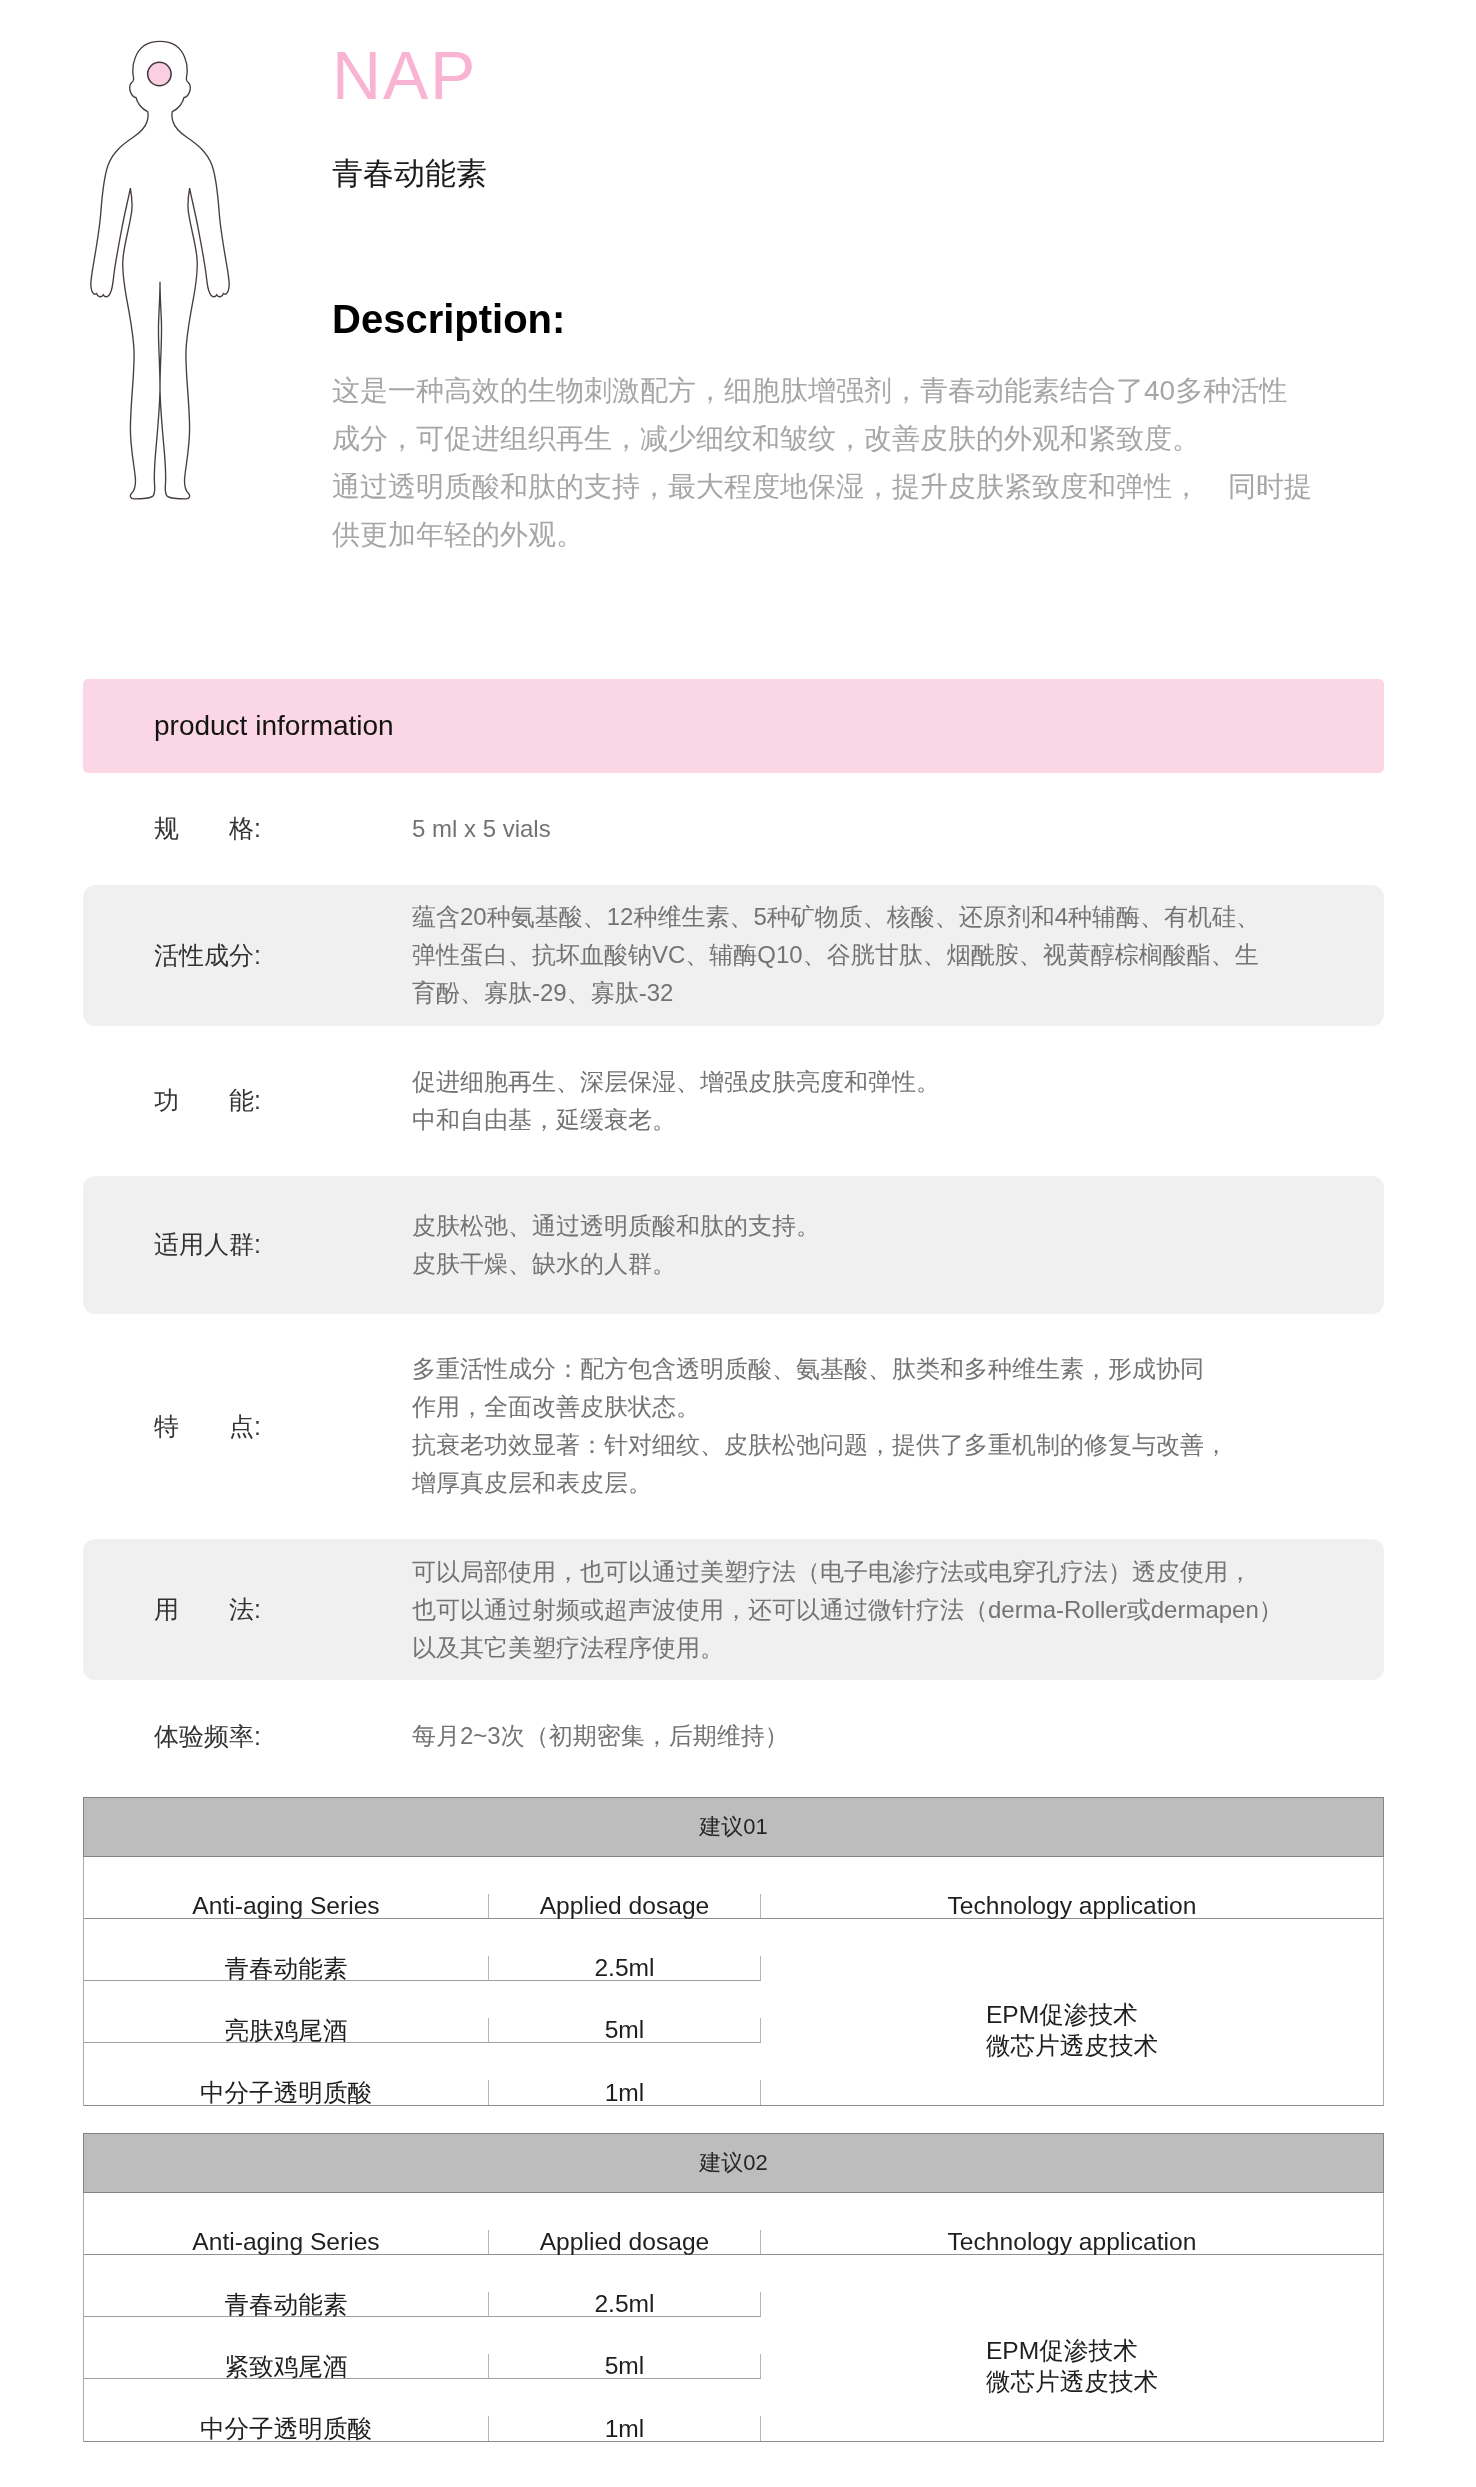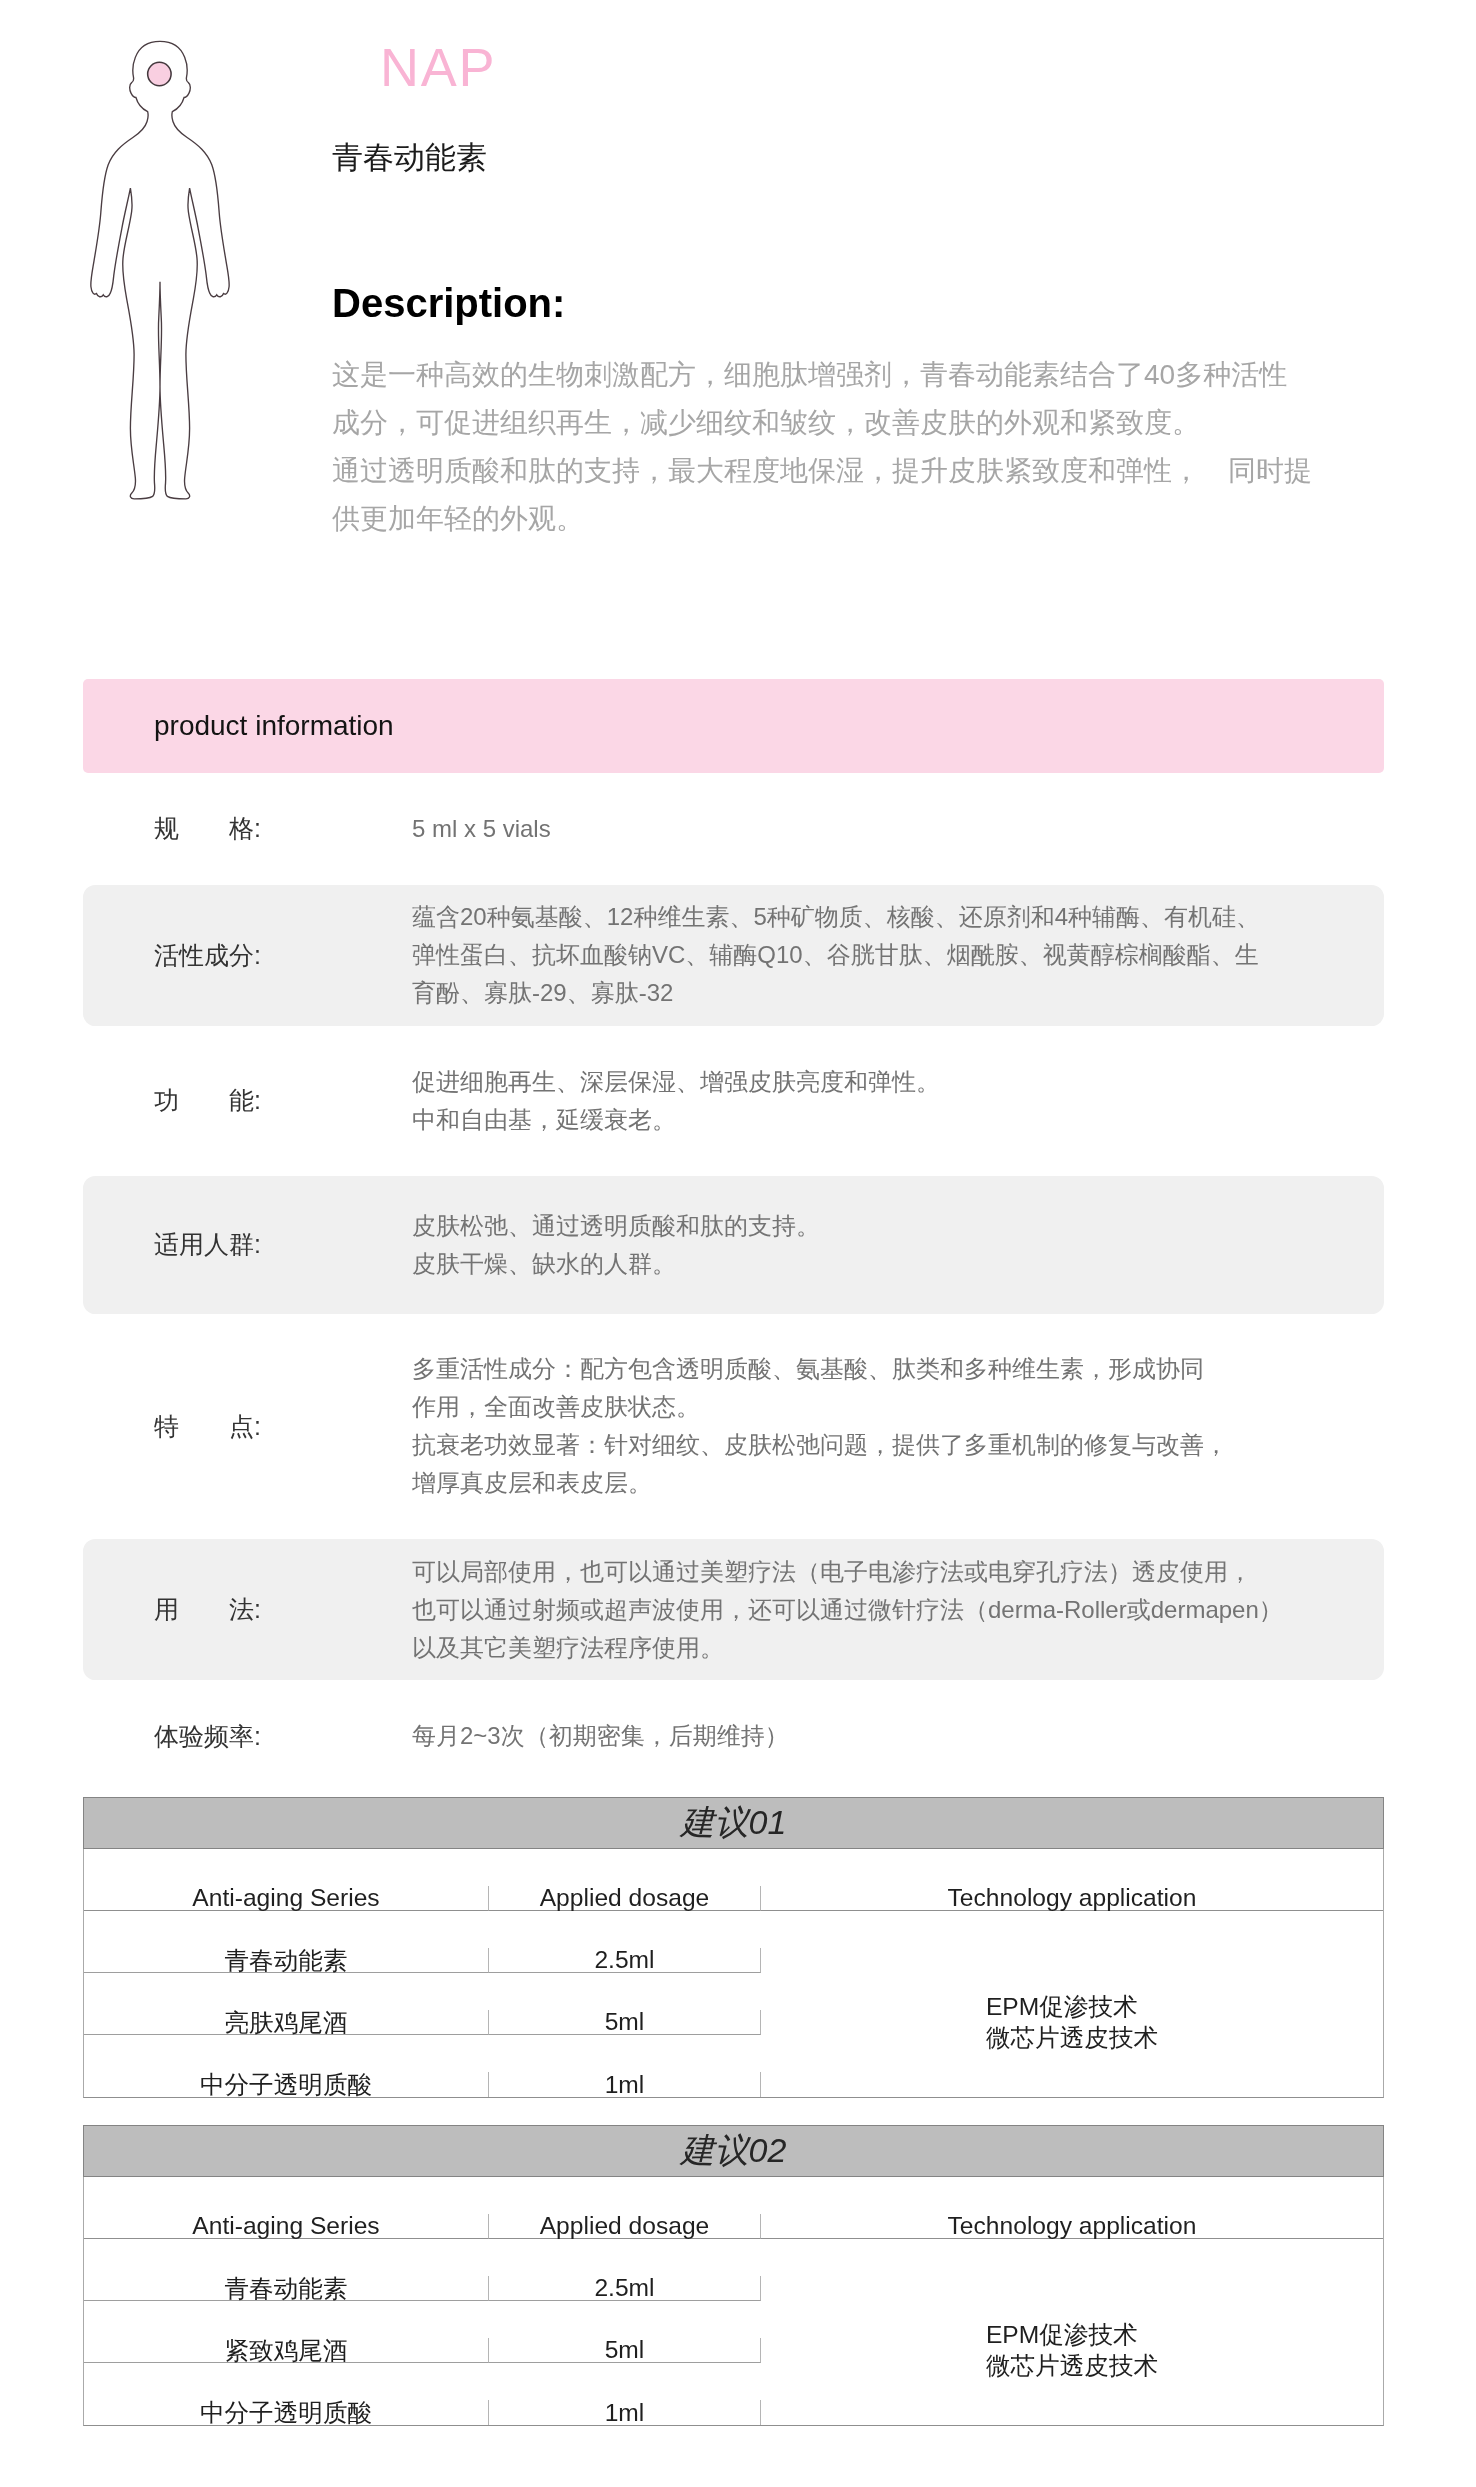--- a/index.html
+++ b/index.html
@@ -13,7 +13,7 @@
   
   .figure-wrap{position:absolute;left:86px;top:16px;width:148px;height:507px;}
   .hero{position:absolute;left:332px;top:36px;width:1083px;}
-  .brand{font-size:54px;letter-spacing:1.8px;font-weight:400;margin-left:48px;}
+  .brand{font-size:68px;letter-spacing:1.8px;font-weight:400;}
   .product-name{margin-top:39px;font-size:31px;color:#1c1c1c;}
   .desc-head{margin-top:102px;font-size:40px;font-weight:700;color:#000000;}
   .desc-body{margin-top:25px;font-size:28px;line-height:48px;color:#a6a6a6;white-space:pre-line;}

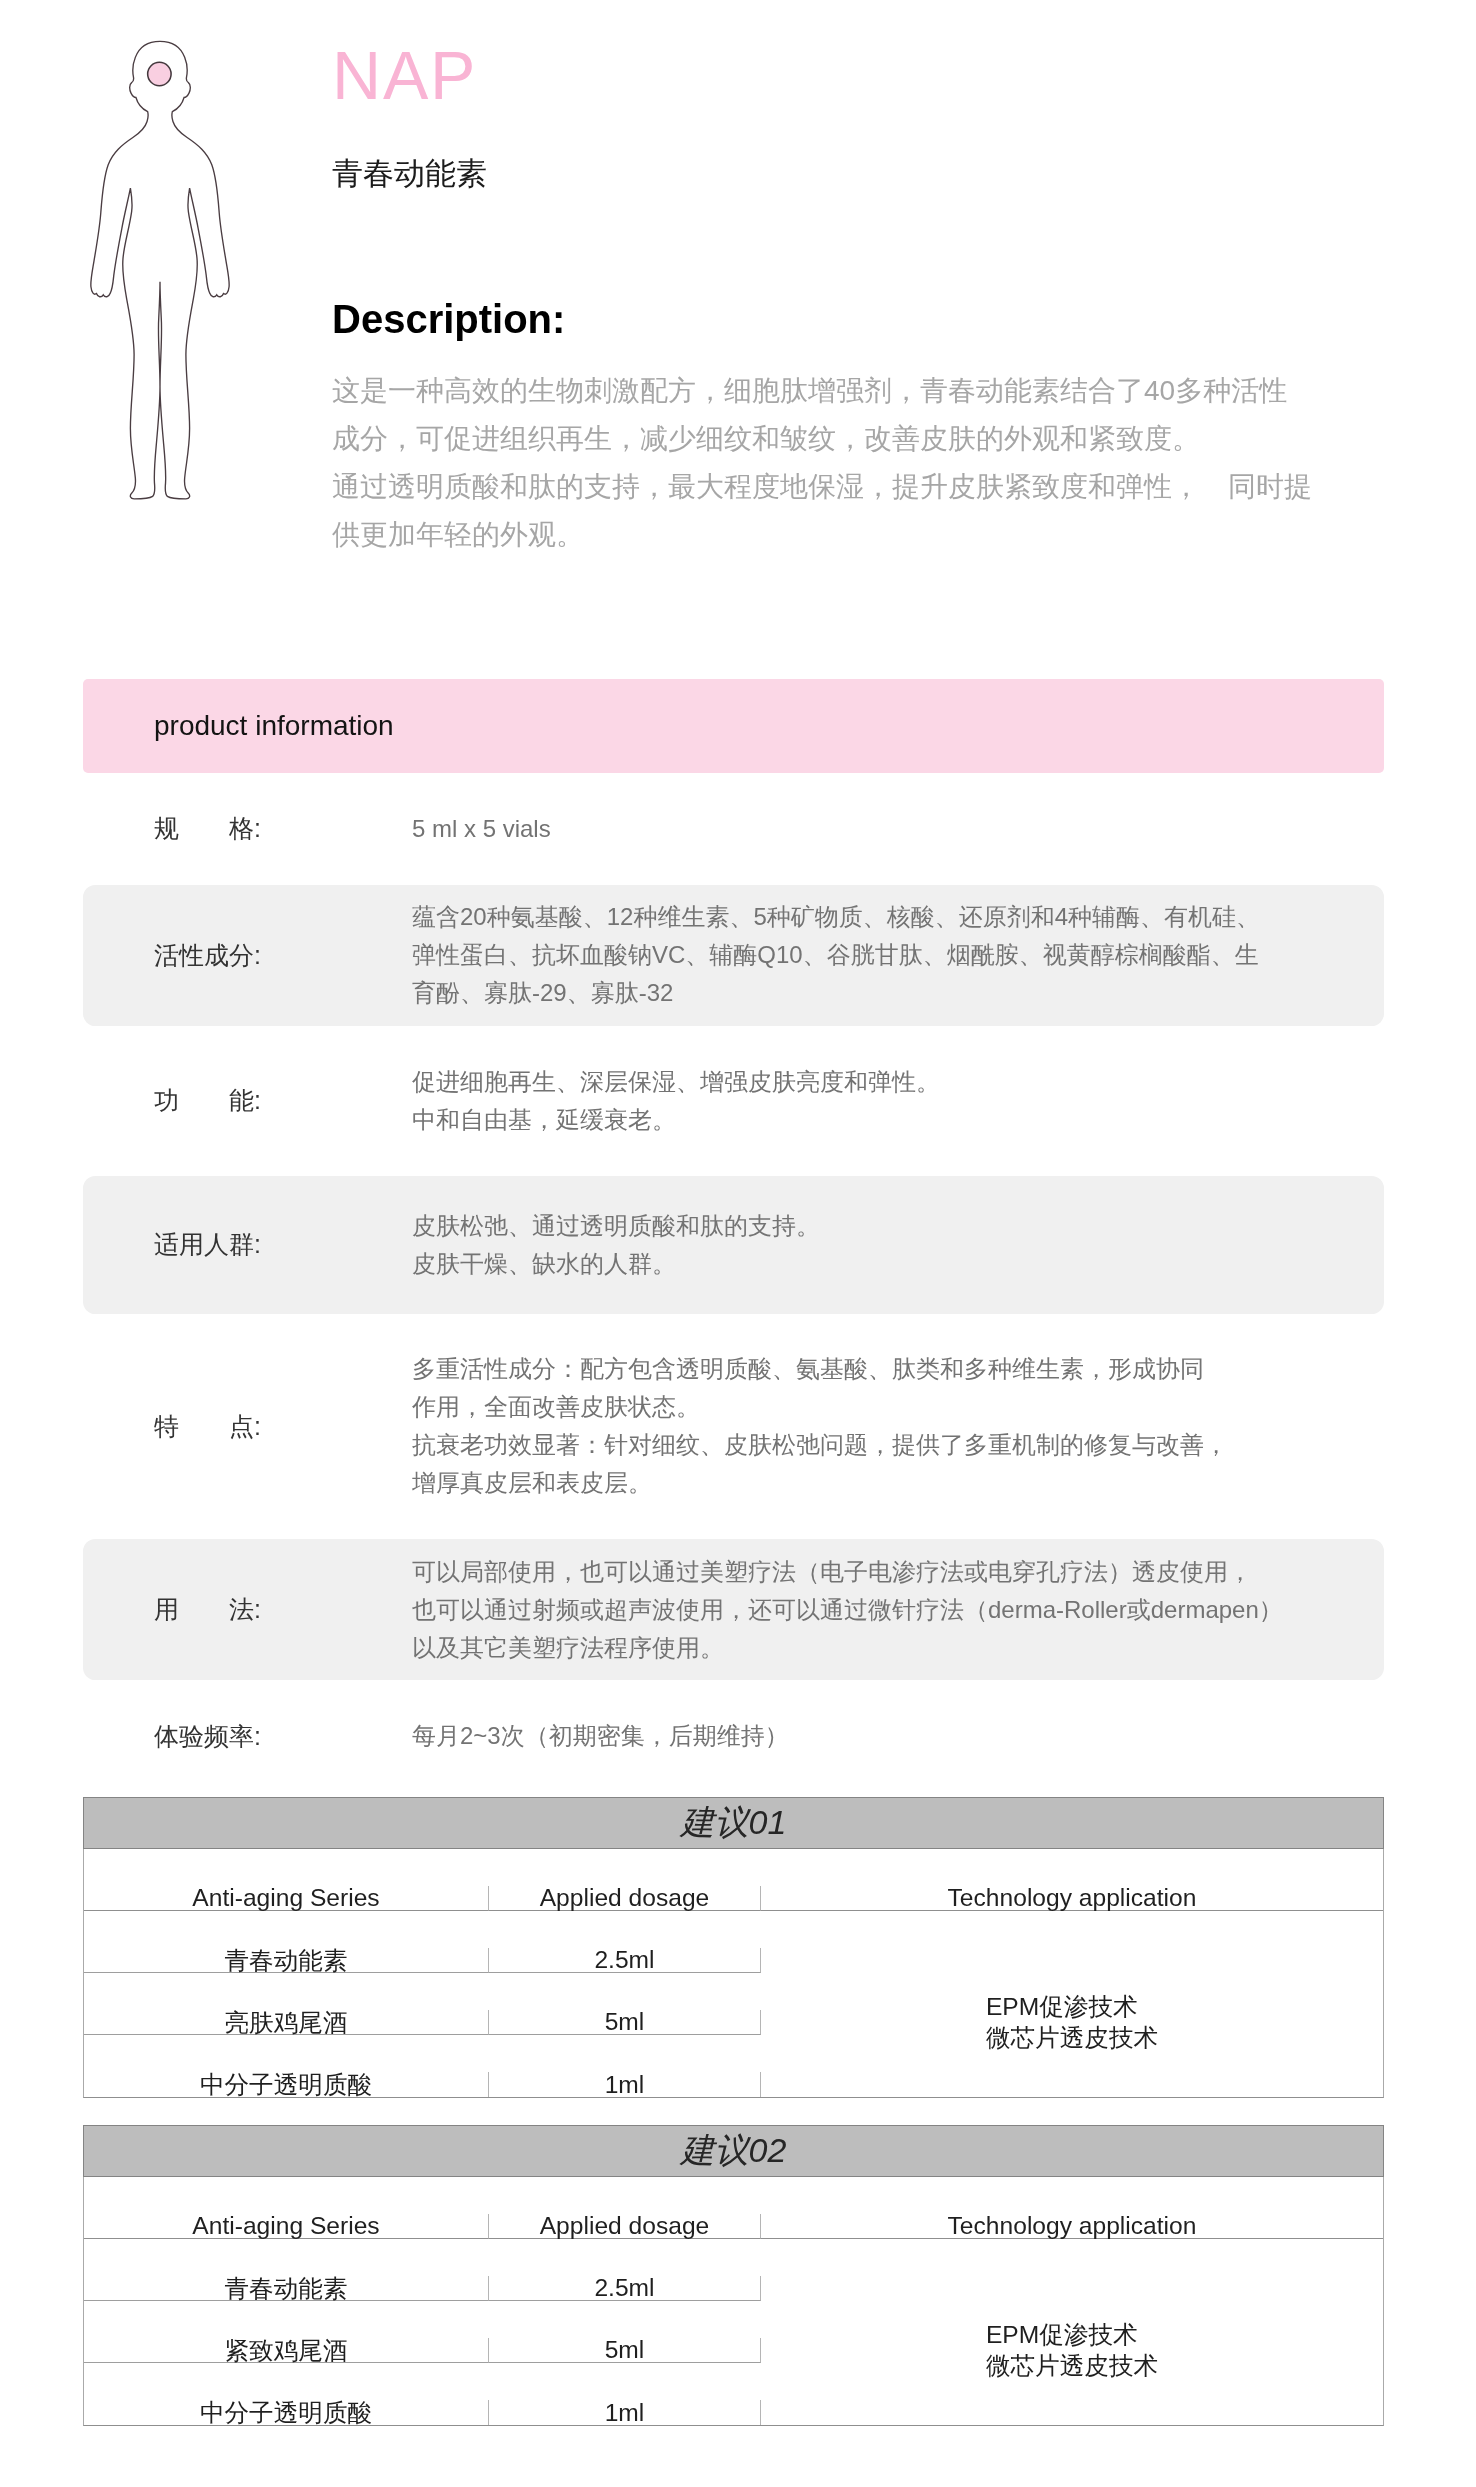--- a/index.html
+++ b/index.html
@@ -38,10 +38,10 @@
   .tbl{margin-top:29.5px;}
   .tbl + .tbl{margin-top:27px;}
   .tbl-title{
-    height:52px;box-sizing:border-box;
+    height:60px;box-sizing:border-box;
     border:1.2px solid #848484;
     display:flex;align-items:center;justify-content:center;
-    font-size:34px;color:#262626;font-style:italic;
+    font-size:22px;color:#262626;
   }
   .tbl-grid{
     display:grid;

